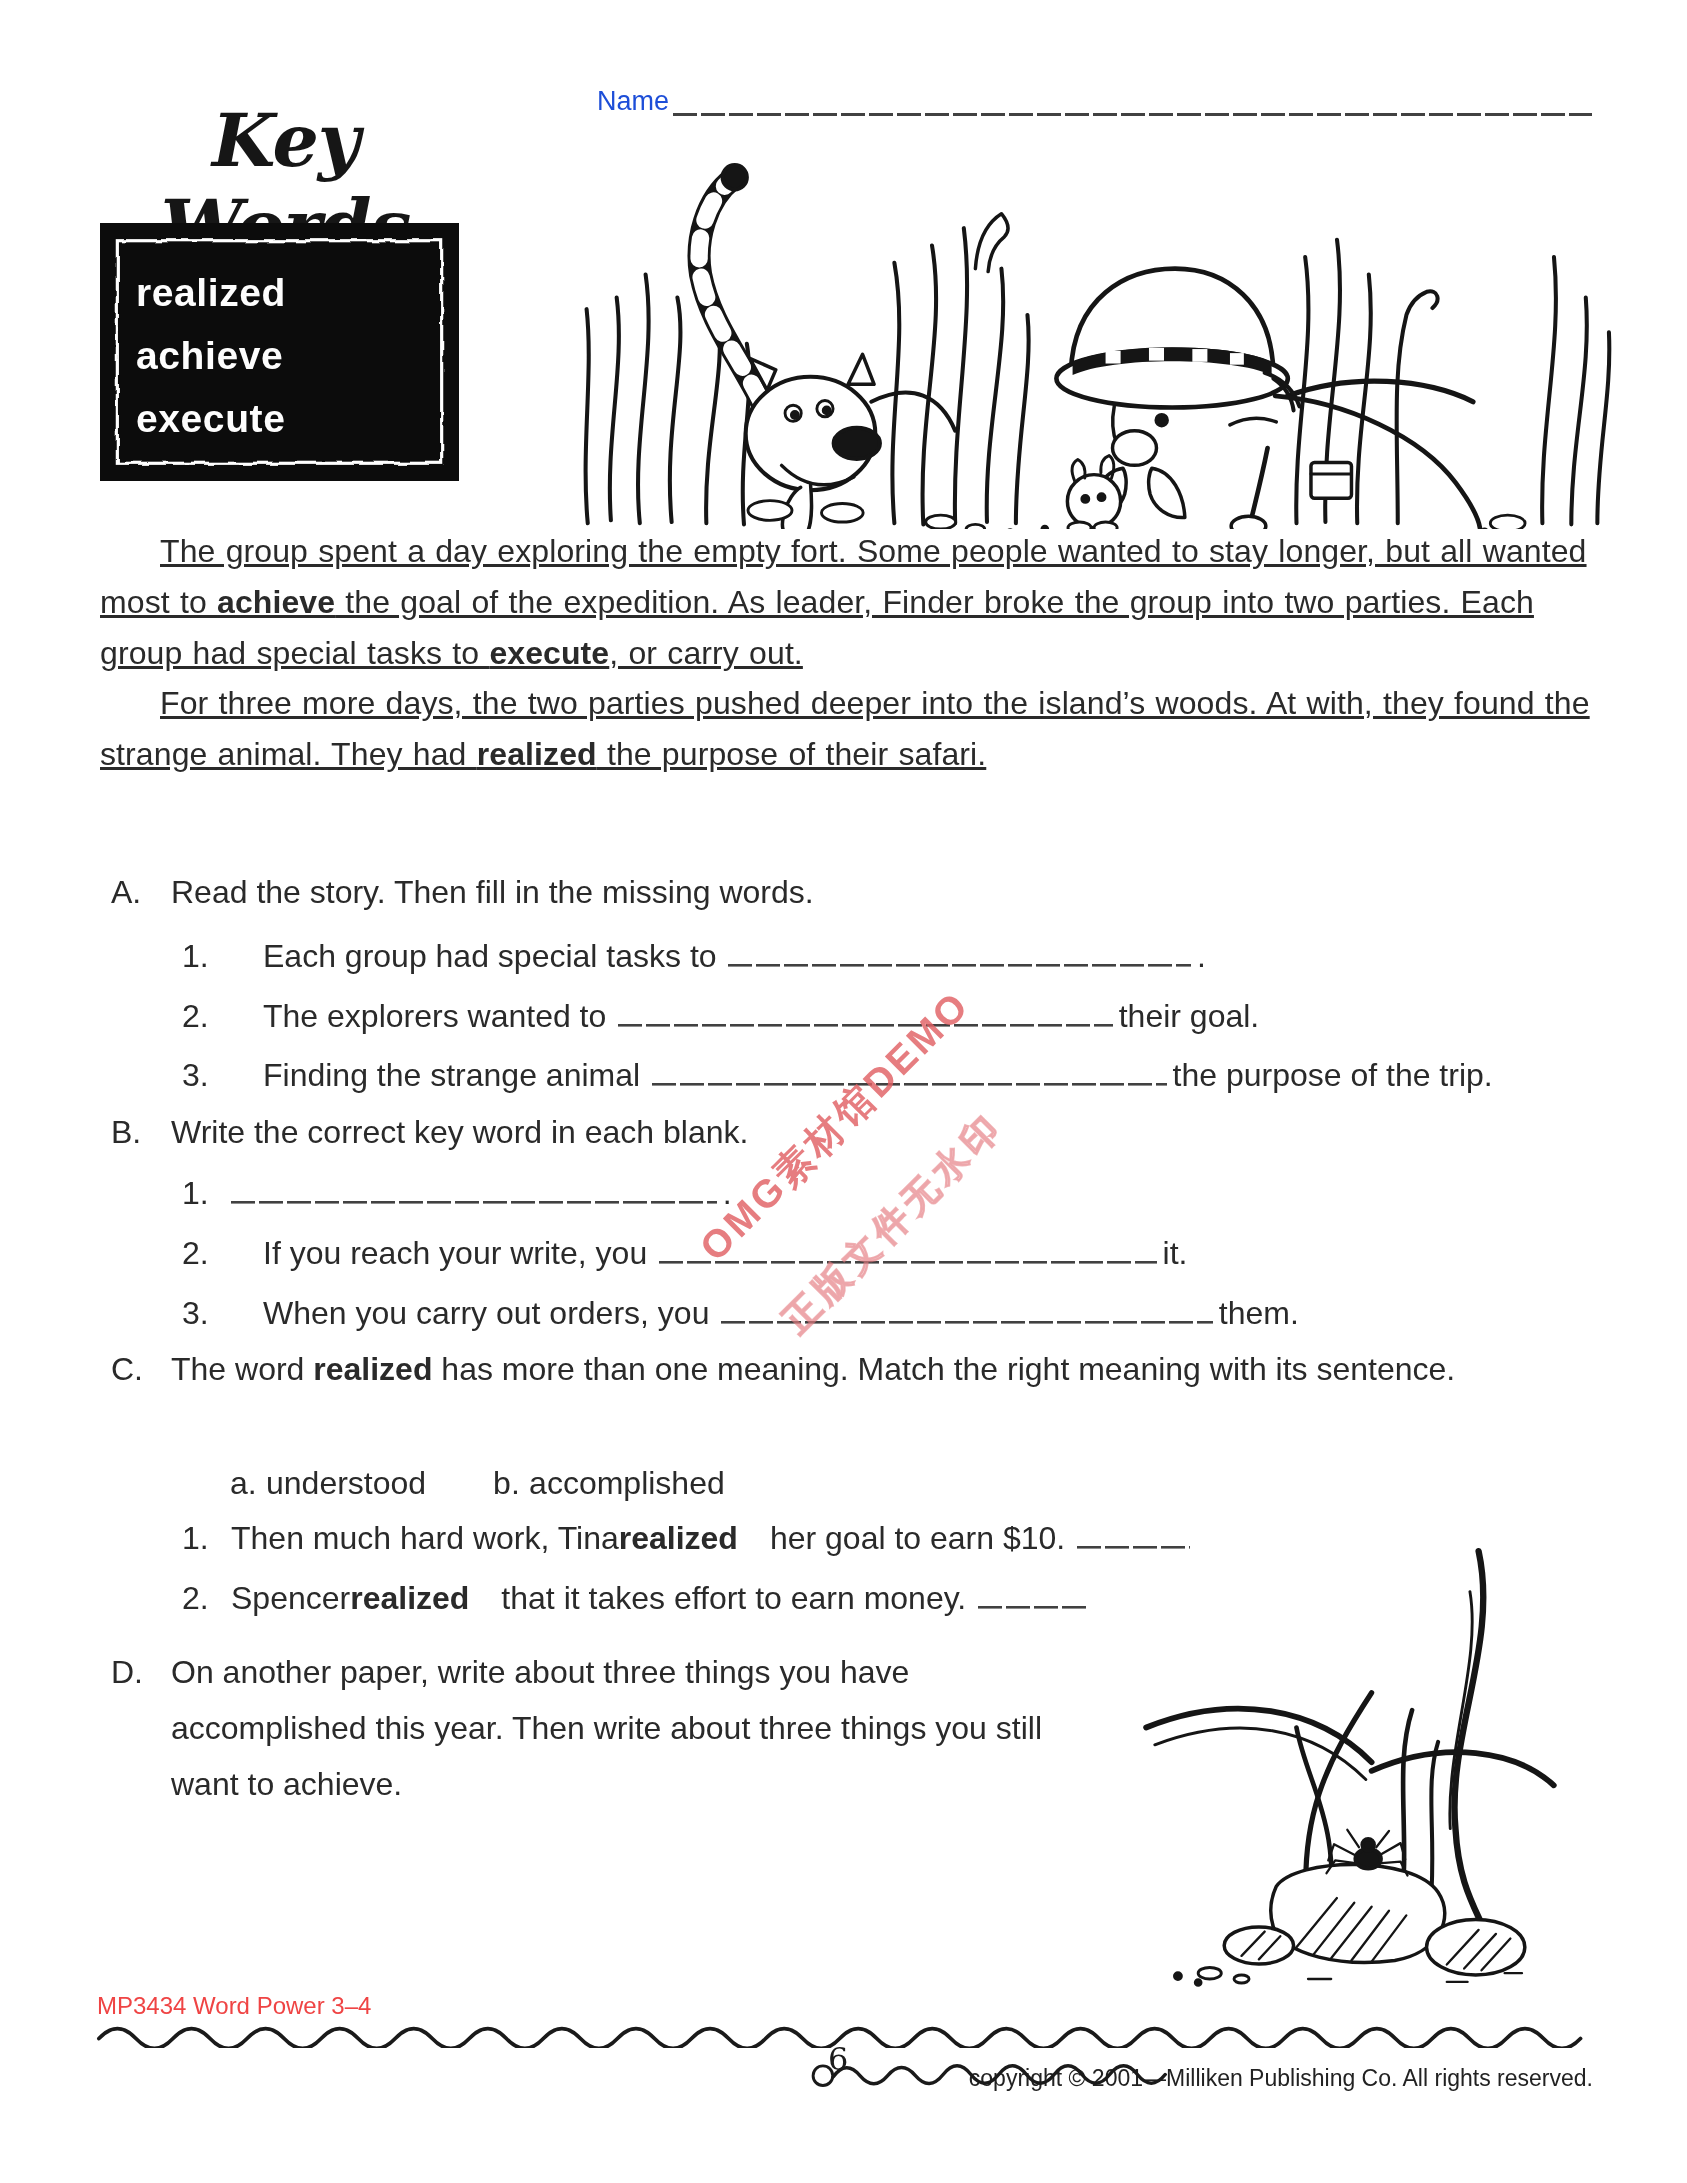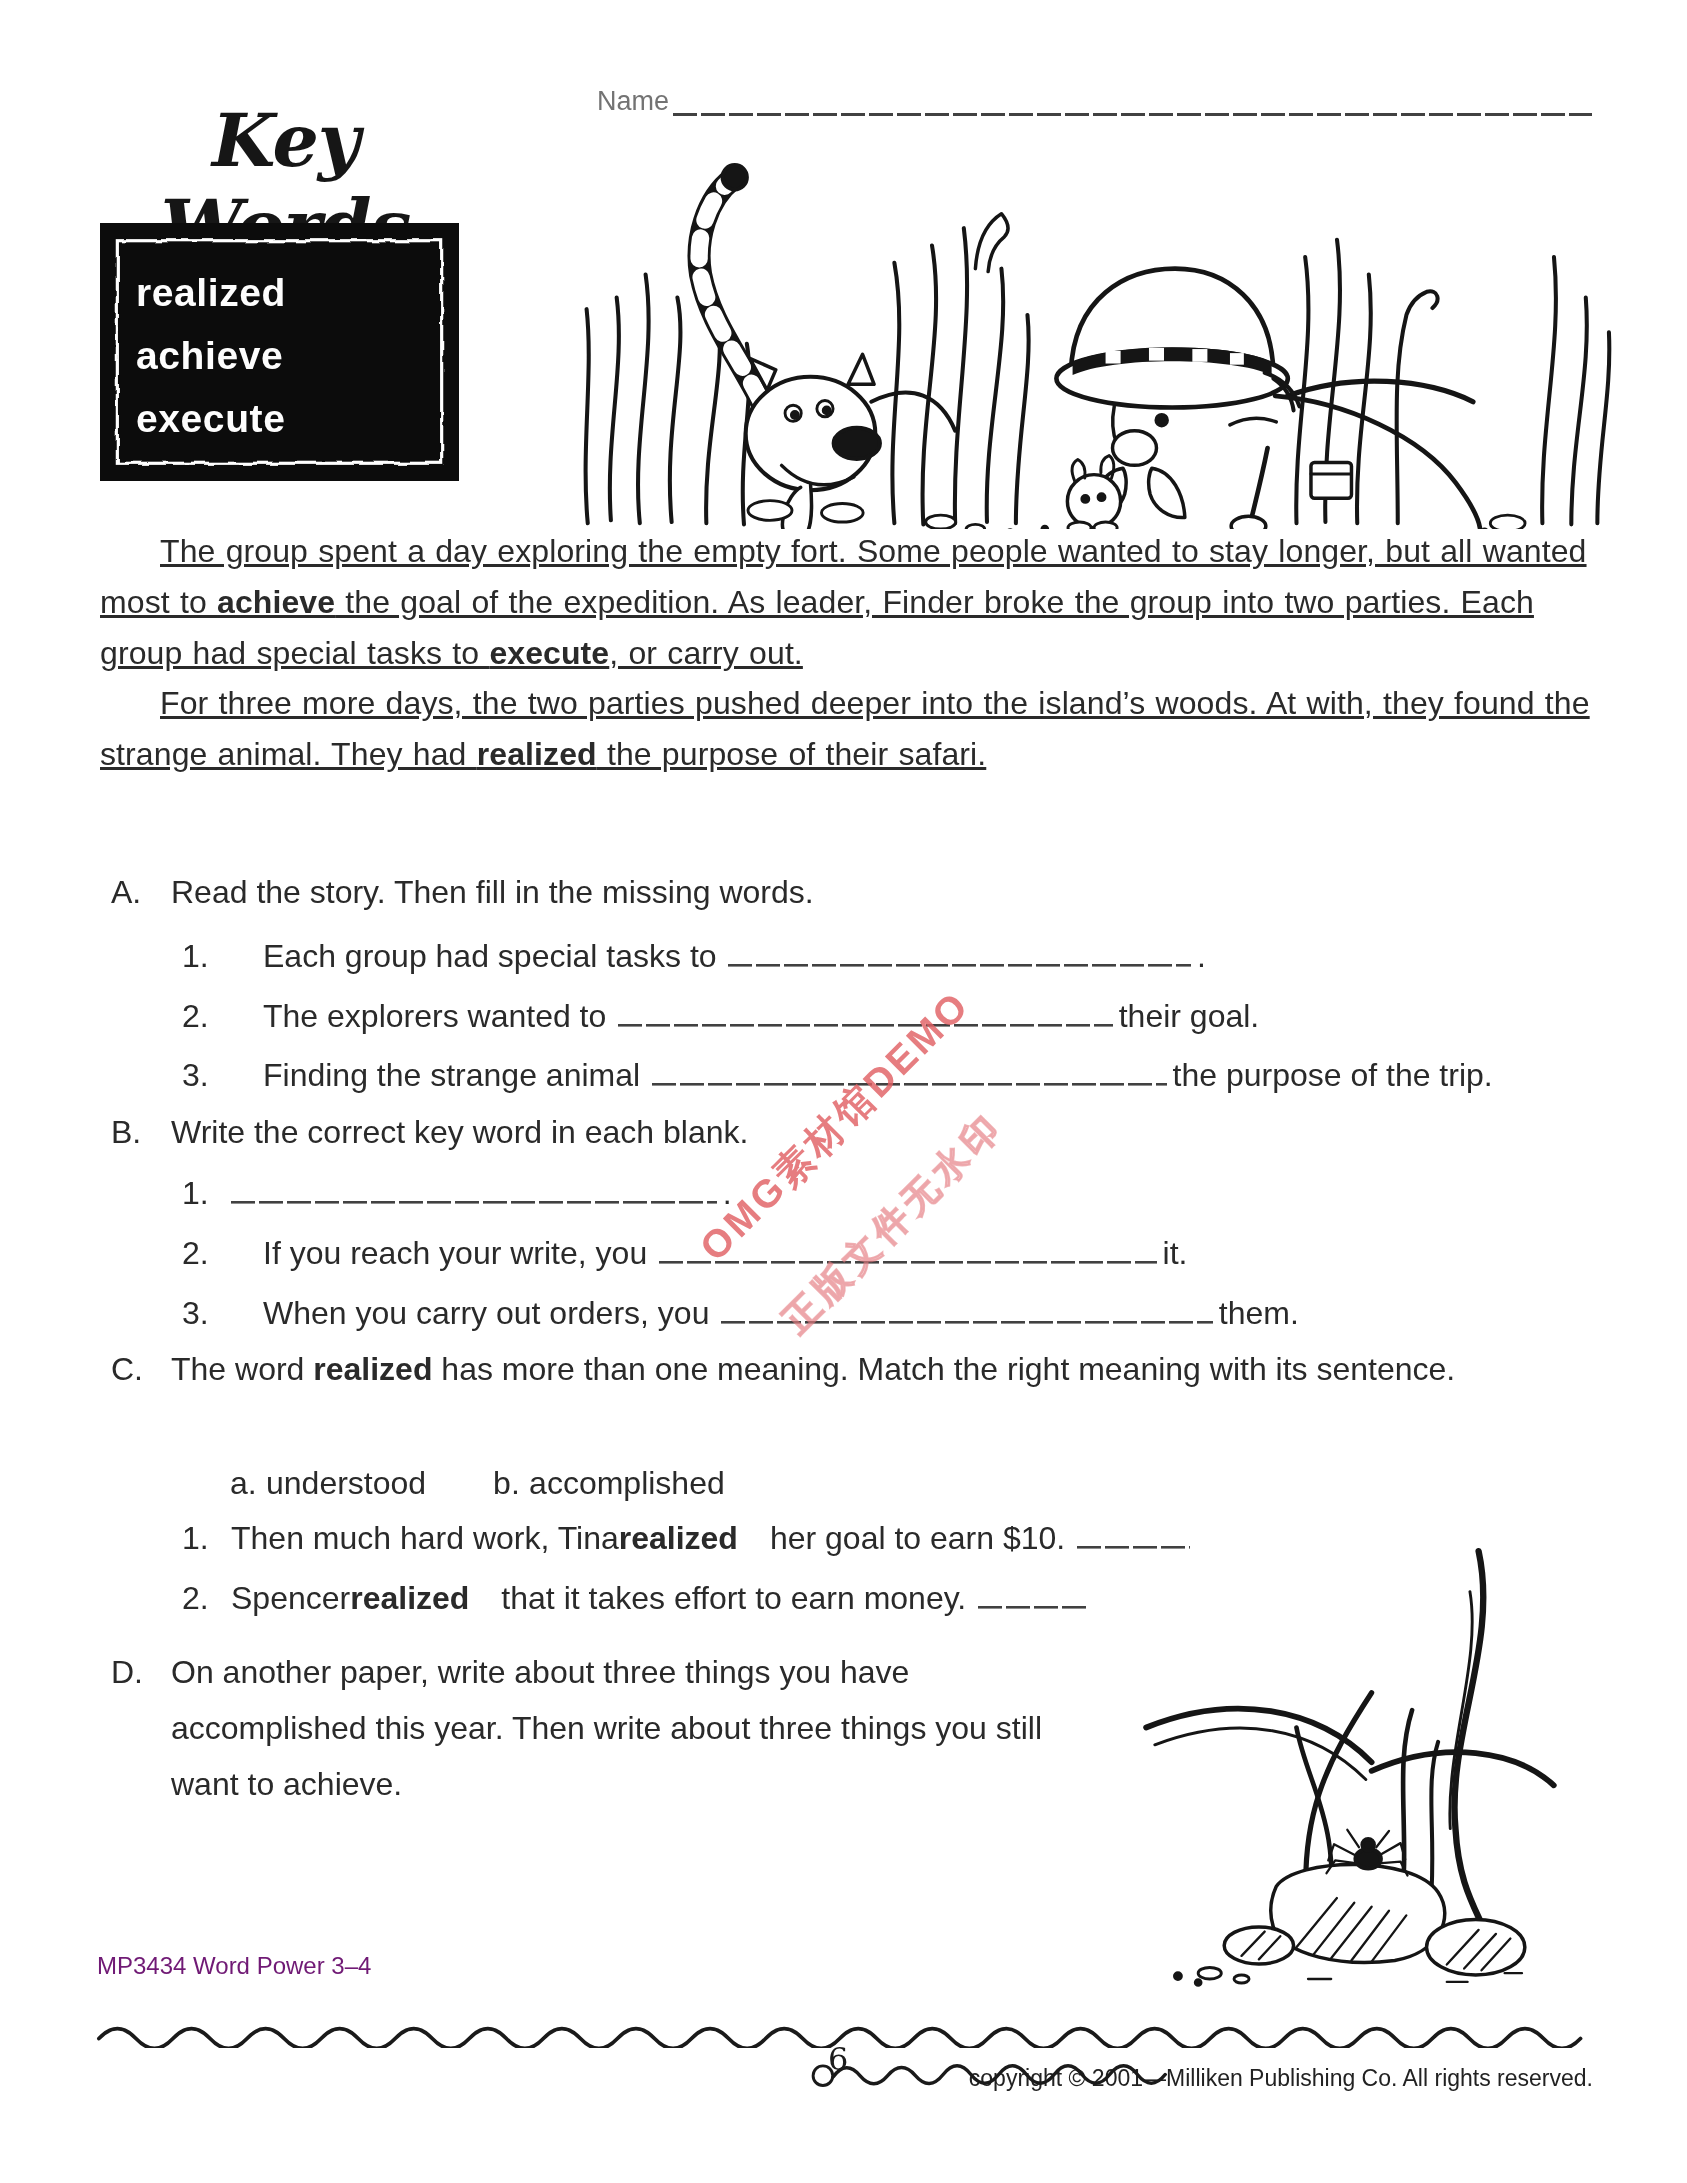--- a/index.html
+++ b/index.html
@@ -8,7 +8,7 @@
   .abs{position:absolute;}
 
   
-  .name-label{font-size:27px;color:#737373;}
+  .name-label{font-size:27px;color:#1d4ed8;}
   .rule{display:inline-block;height:5.8px;vertical-align:-3.5px;
         background:repeating-linear-gradient(90deg,#414141 0 24px,rgba(0,0,0,0) 24px 28px) bottom/100% 2.6px no-repeat;}
   .name-rule{position:absolute;left:673px;top:113px;width:919px;height:2.9px;

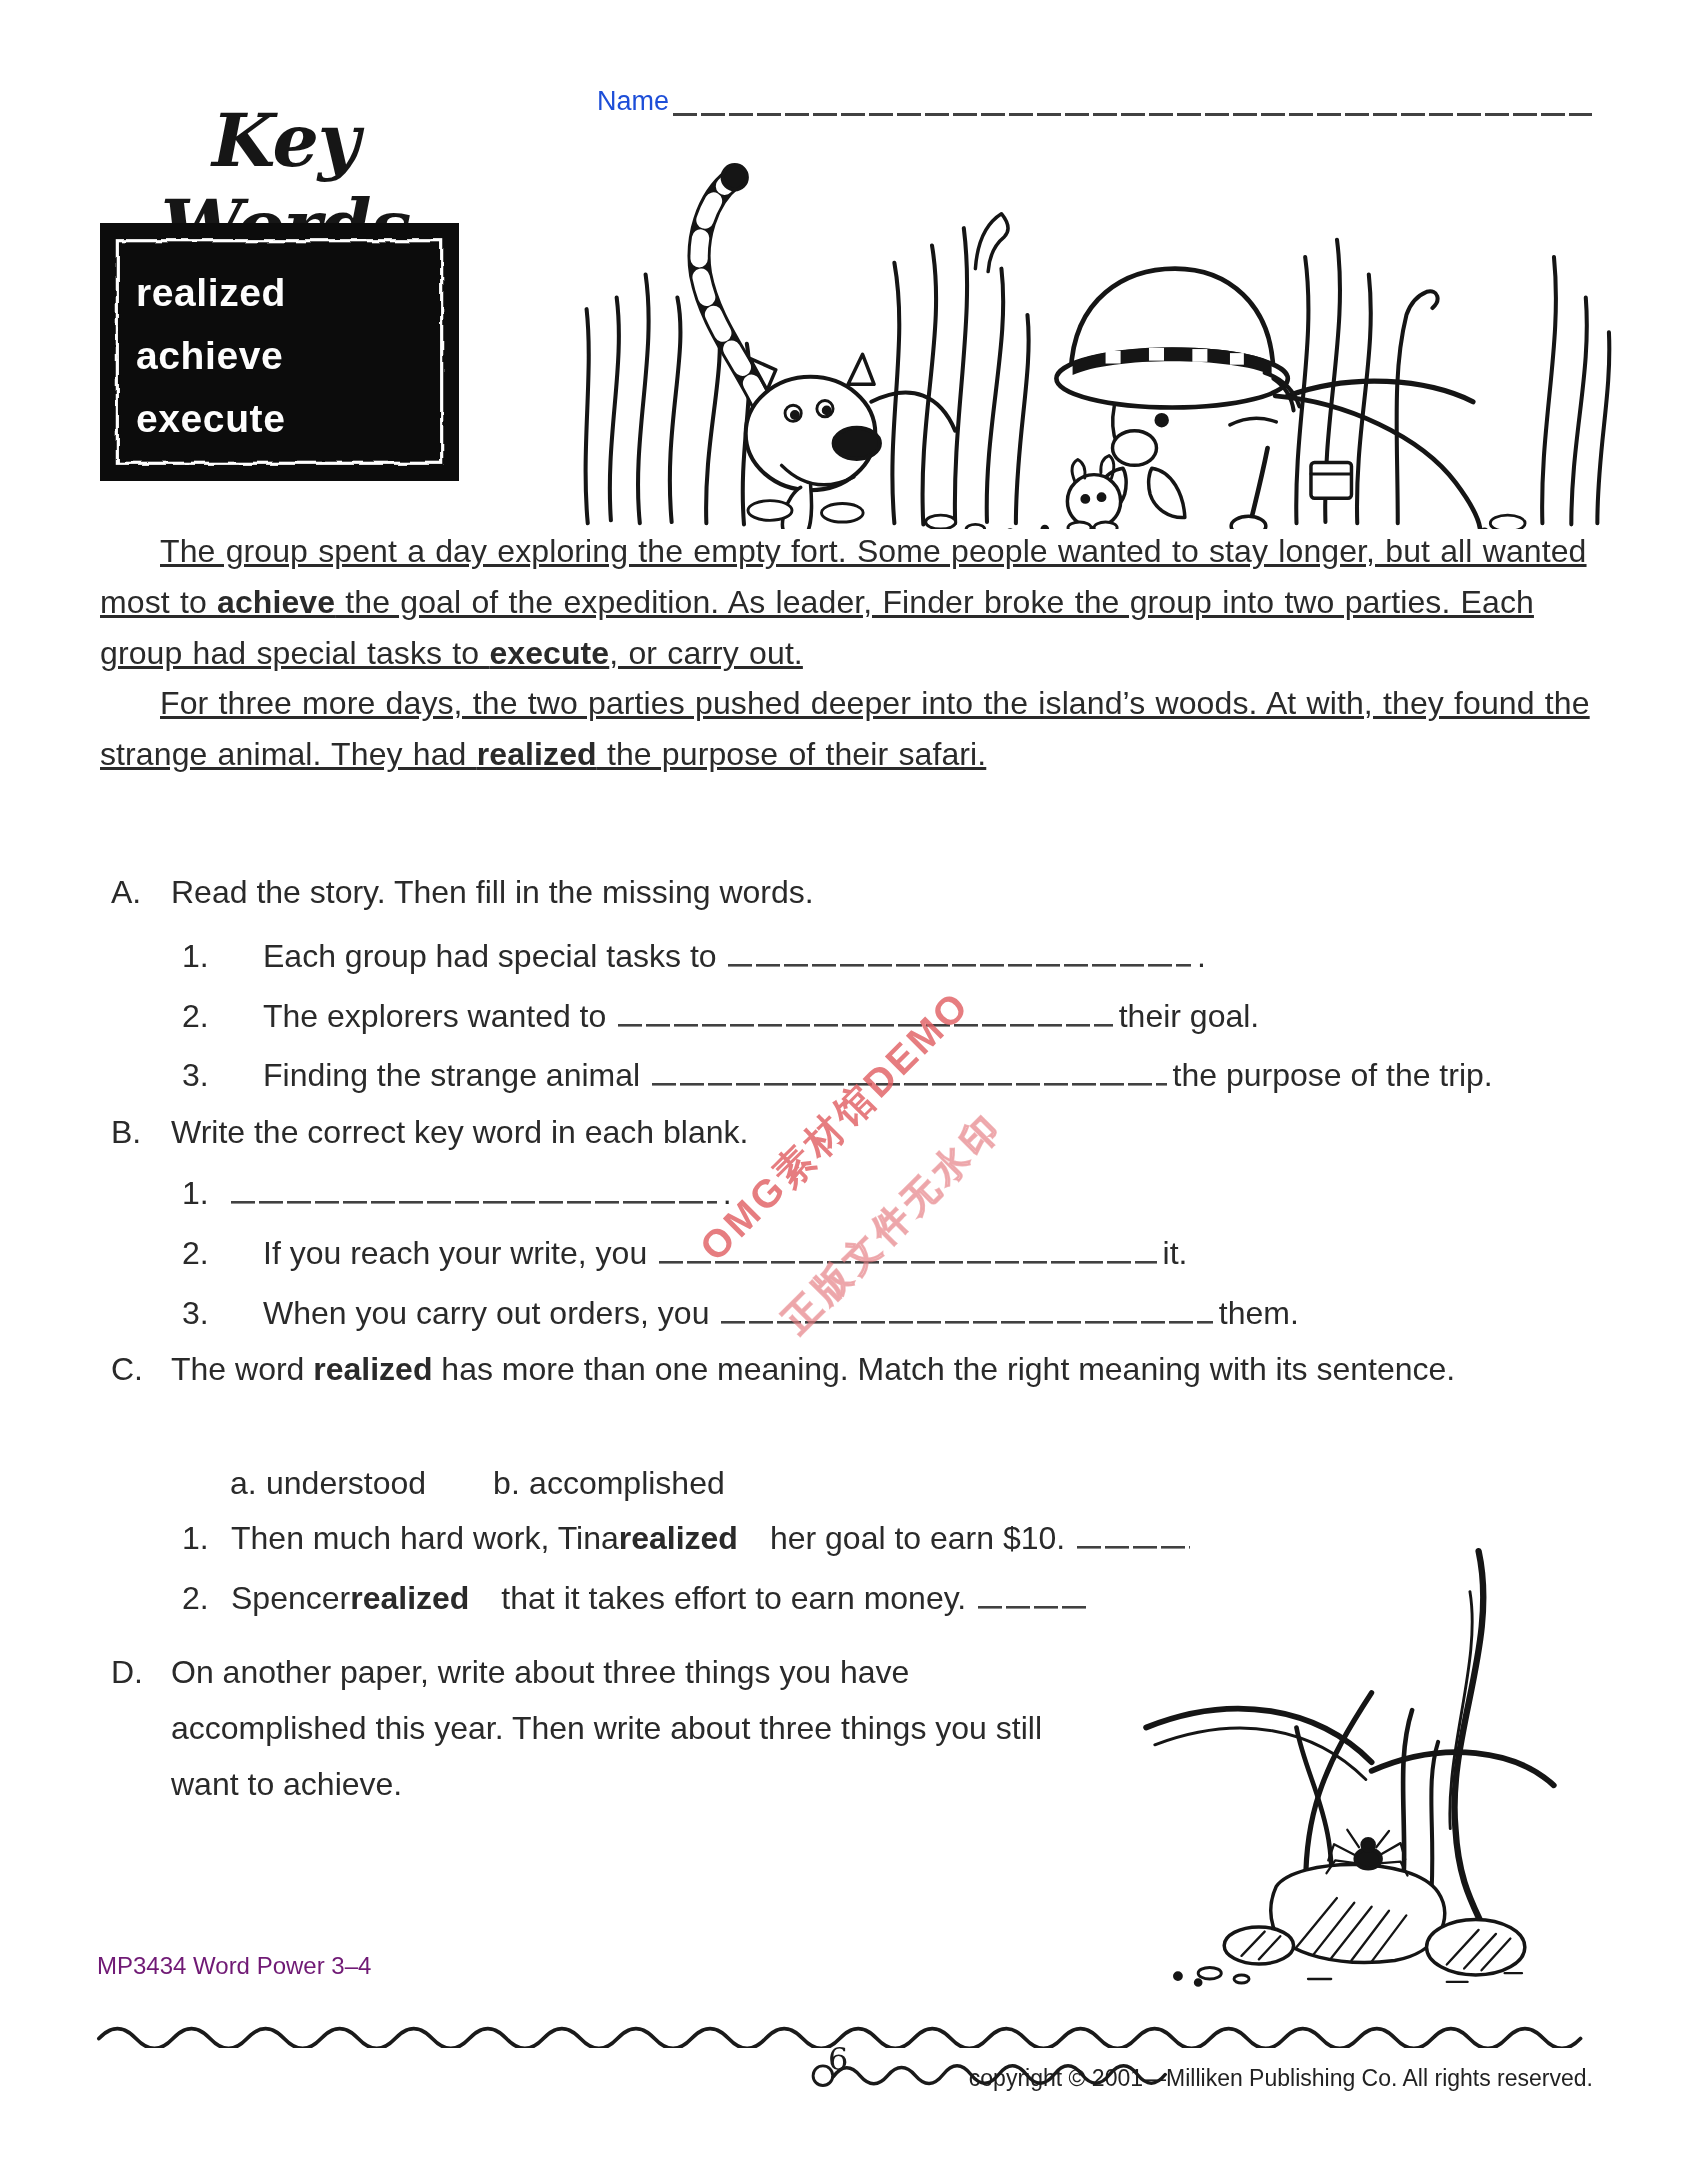--- a/index.html
+++ b/index.html
@@ -52,7 +52,7 @@
         color:rgba(233,138,144,0.28);-webkit-text-stroke:1.4px rgba(228,120,126,0.55);}
 
   
-  .foot-left{left:97px;top:1952px;font-size:24px;color:#701a75;}
+  .foot-left{left:97px;top:1992px;font-size:24px;color:#ef4444;}
   .foot-right{right:95px;top:2065px;font-size:23px;color:#222;}
   .page-num{left:828px;top:2040px;font-family:"DejaVu Serif",serif;font-size:32px;color:#1c1c1c;}
 </style>

